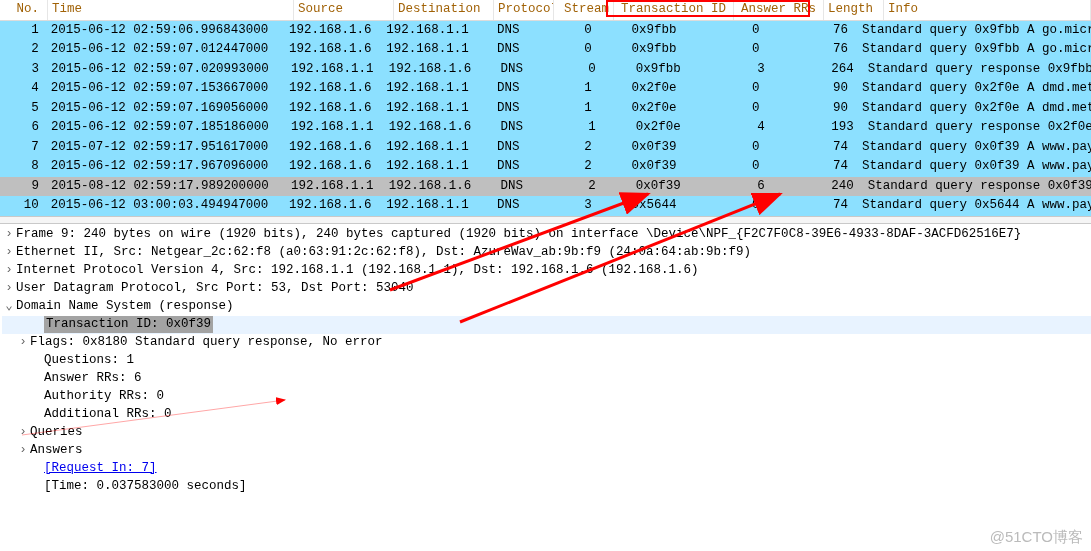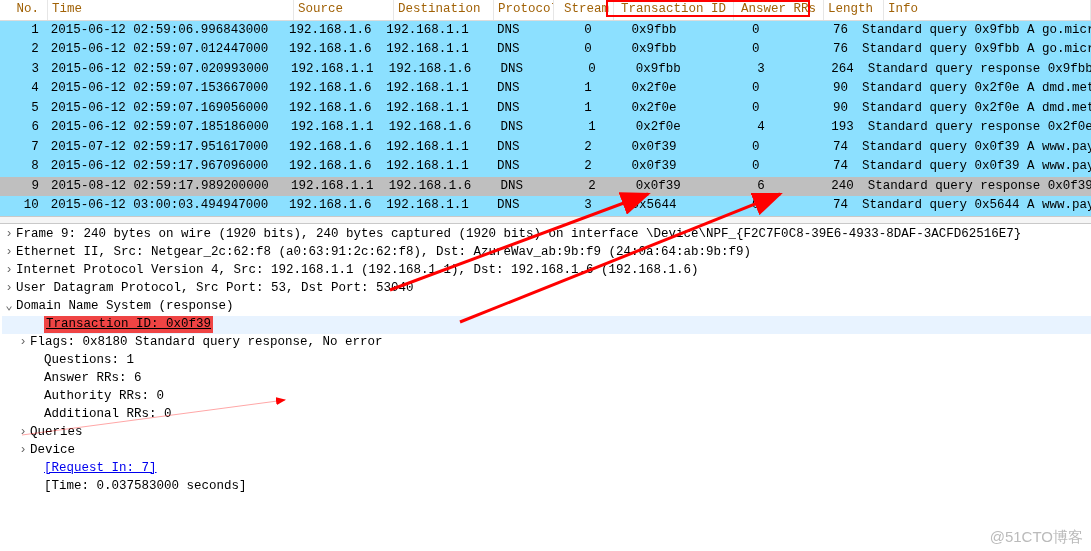--- a/index.html
+++ b/index.html
@@ -50,7 +50,7 @@
   .tree-row { display: flex; align-items: center; height: 18px; }
   .twisty { width: 14px; text-align: center; color: #666; user-select: none; }
   .tree-text { white-space: nowrap; }
-  .sel-field { background: #ef4444; display: inline-block; padding: 0 2px; text-decoration: underline; }
+  .sel-field { background: #a3a3a3; display: inline-block; padding: 0 2px; }
   .link { color: #0000ee; text-decoration: underline; }
 
   

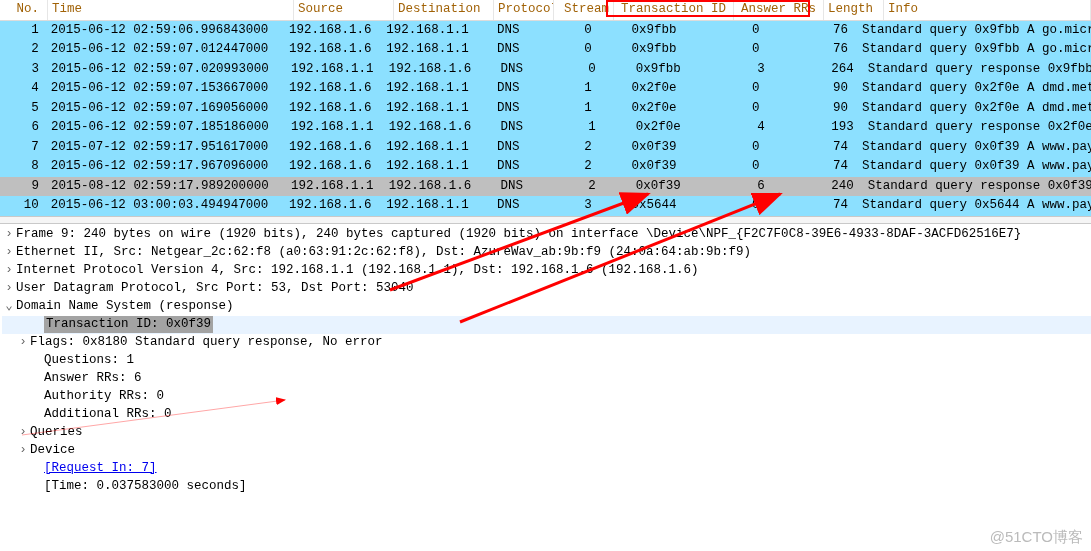--- a/index.html
+++ b/index.html
@@ -268,7 +268,7 @@
       </div>
     <div class="tree-row" style="padding-left:14px;">
         <span class="twisty">›</span>
-        <span class="tree-text">Device</span>
+        <span class="tree-text">Answers</span>
       </div>
     <div class="tree-row" style="padding-left:28px;">
         <span class="twisty"></span>

